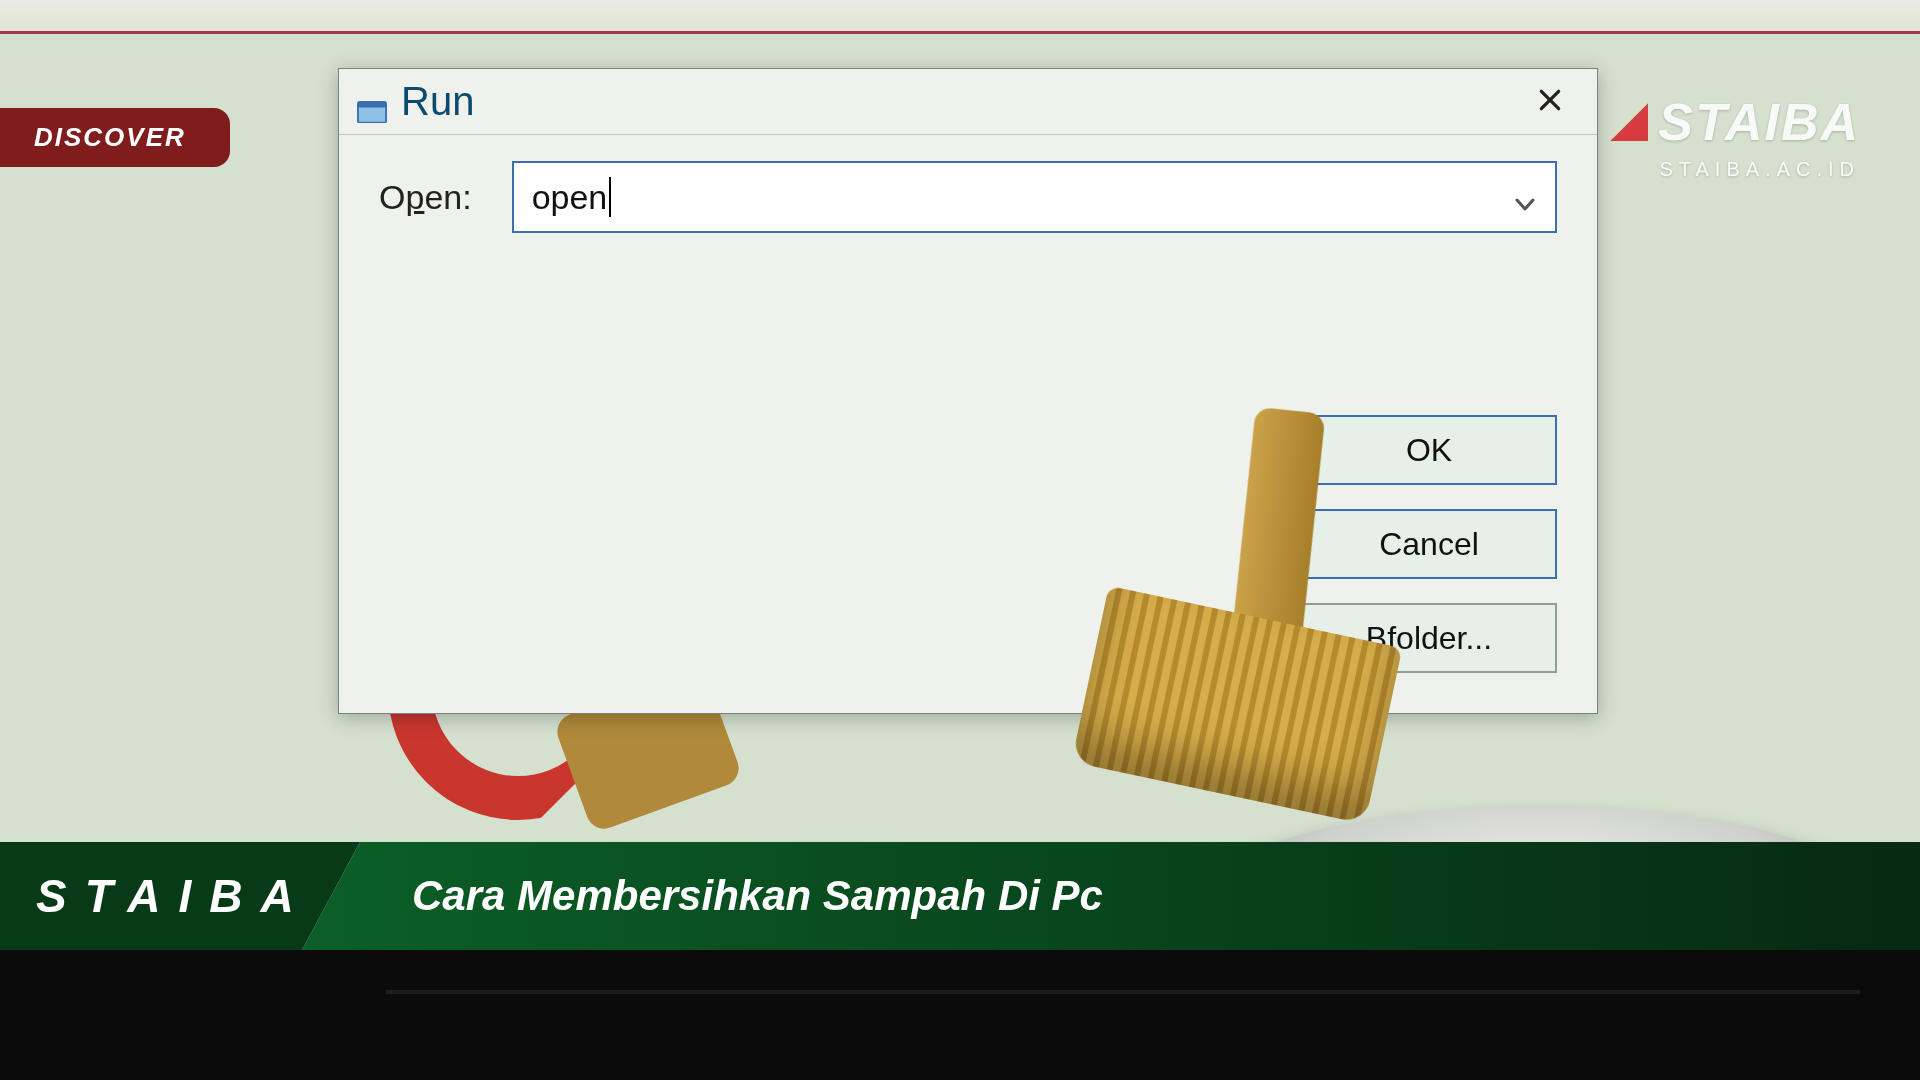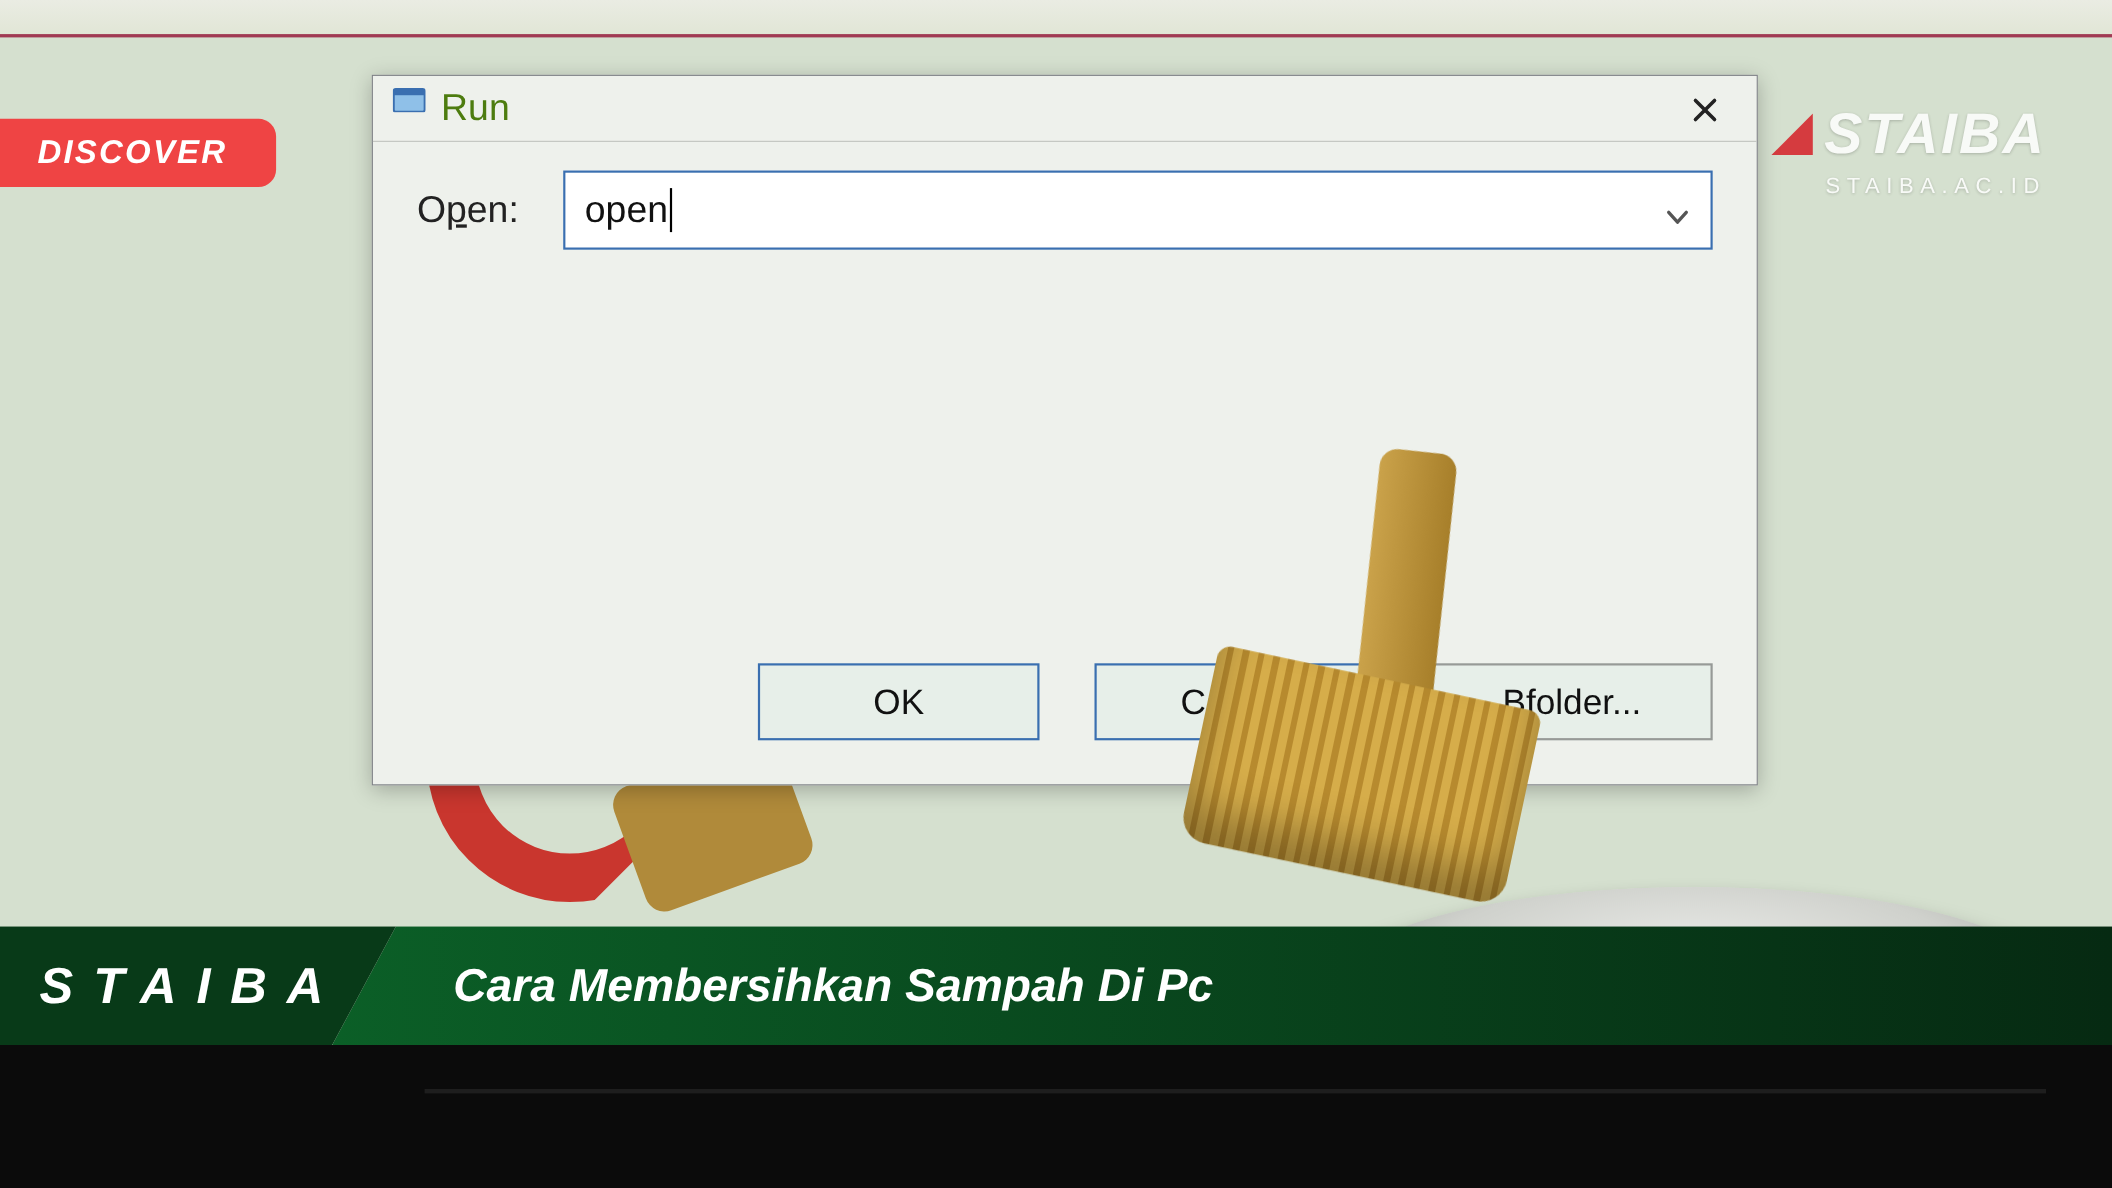--- a/index.html
+++ b/index.html
@@ -71,11 +71,11 @@
   }
   .titlebar {
     display: flex;
-    align-items: flex-start;
+    align-items: flex-end;
     gap: 14px;
     padding: 10px 18px;
-    font-size: 34px;
-    color: #4d7c0f;
+    font-size: 40px;
+    color: #0c4a6e;
     border-bottom: 1px solid #c0c4bf;
   }
   .titlebar .win-glyph {

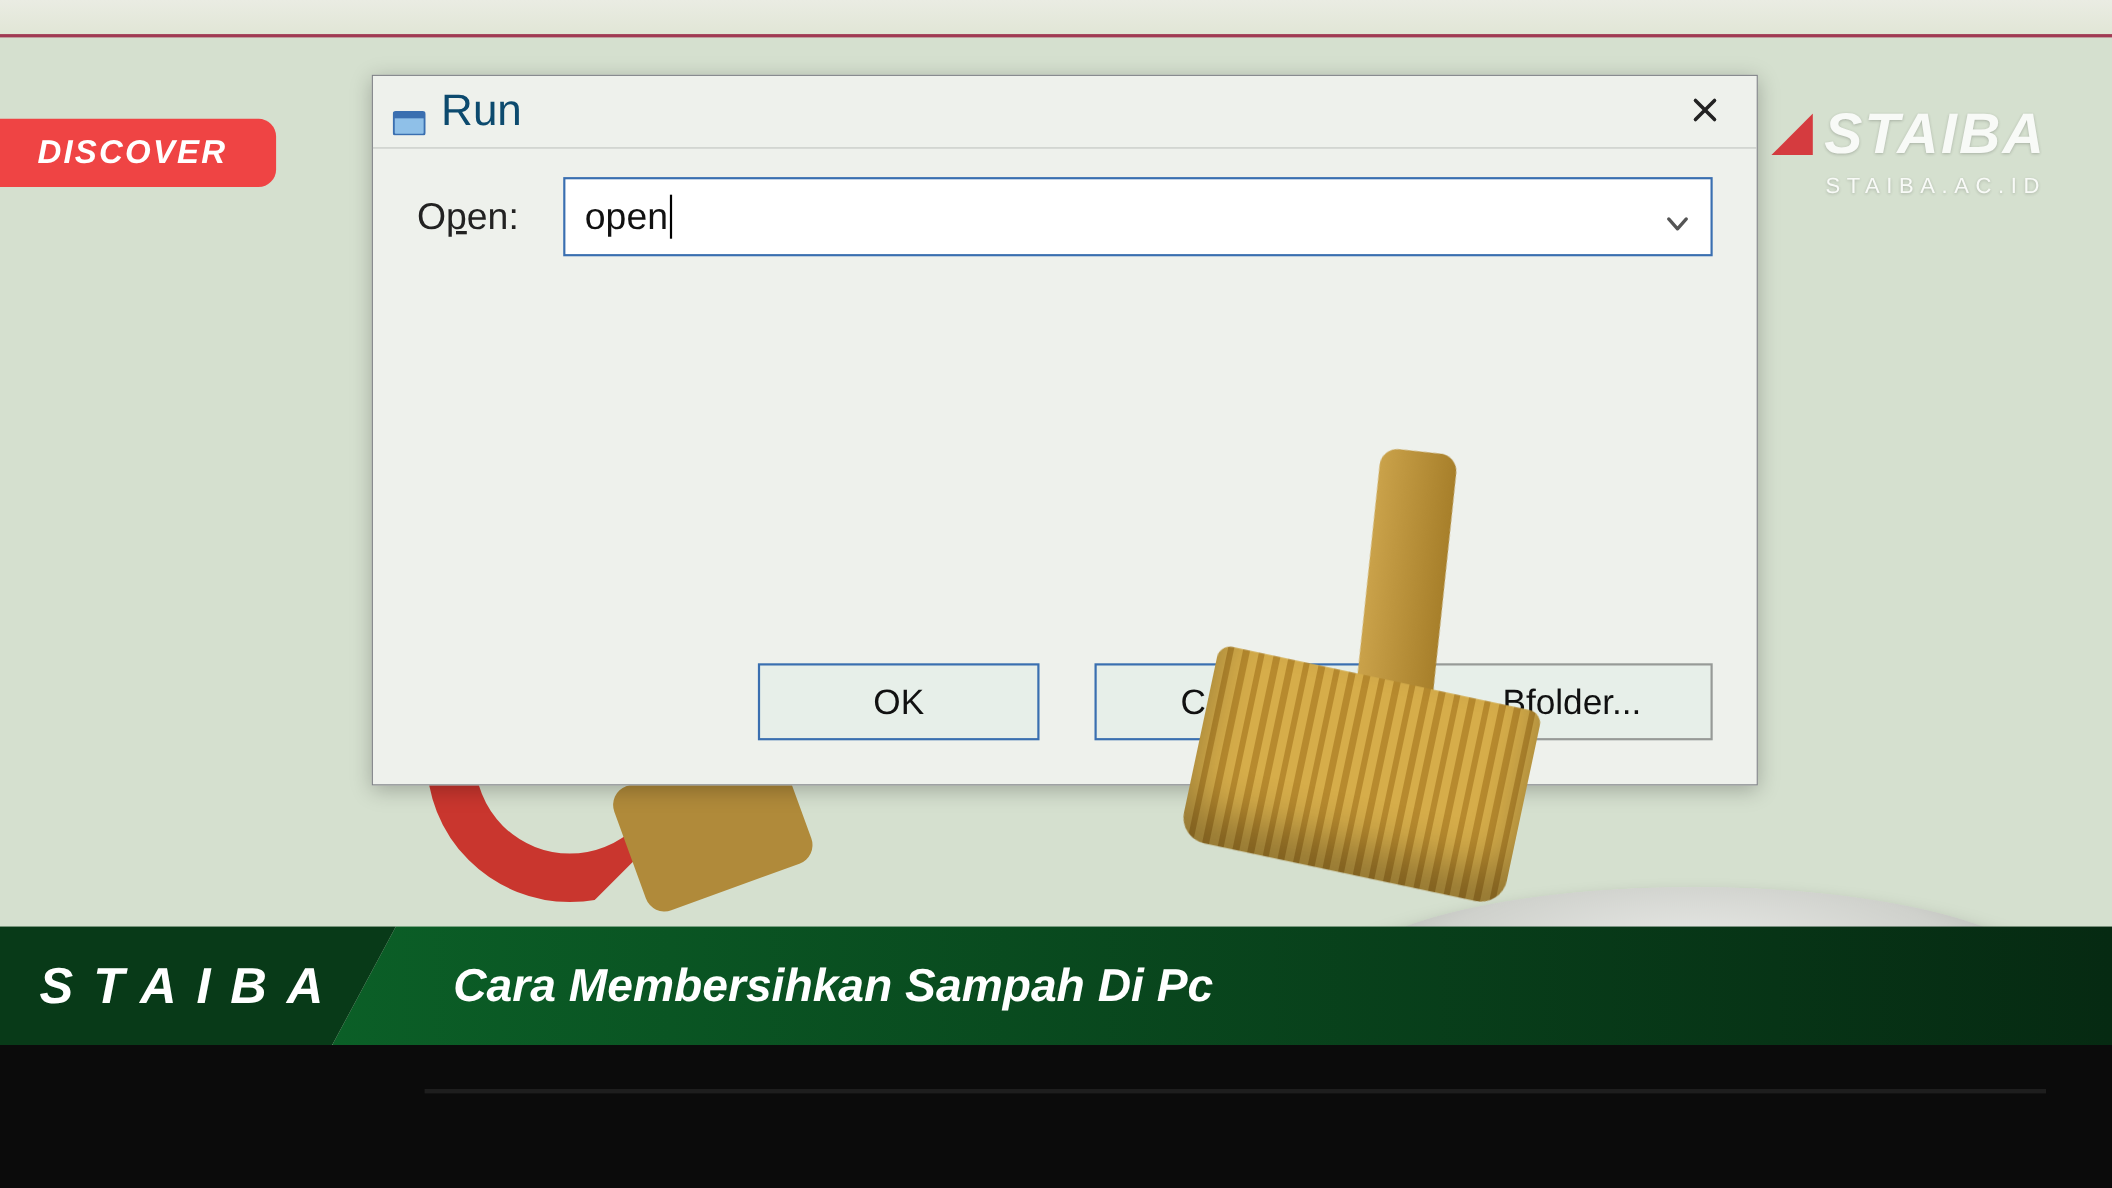--- a/index.html
+++ b/index.html
@@ -28,12 +28,12 @@
     position: absolute;
     top: 108px;
     left: 0;
-    background: #ef4444;
+    background: #7f1d1d;
     color: #fff;
     font-weight: 800;
     font-style: italic;
     letter-spacing: 2px;
-    font-size: 30px;
+    font-size: 26px;
     padding: 14px 44px 14px 34px;
     border-top-right-radius: 16px;
     border-bottom-right-radius: 16px;

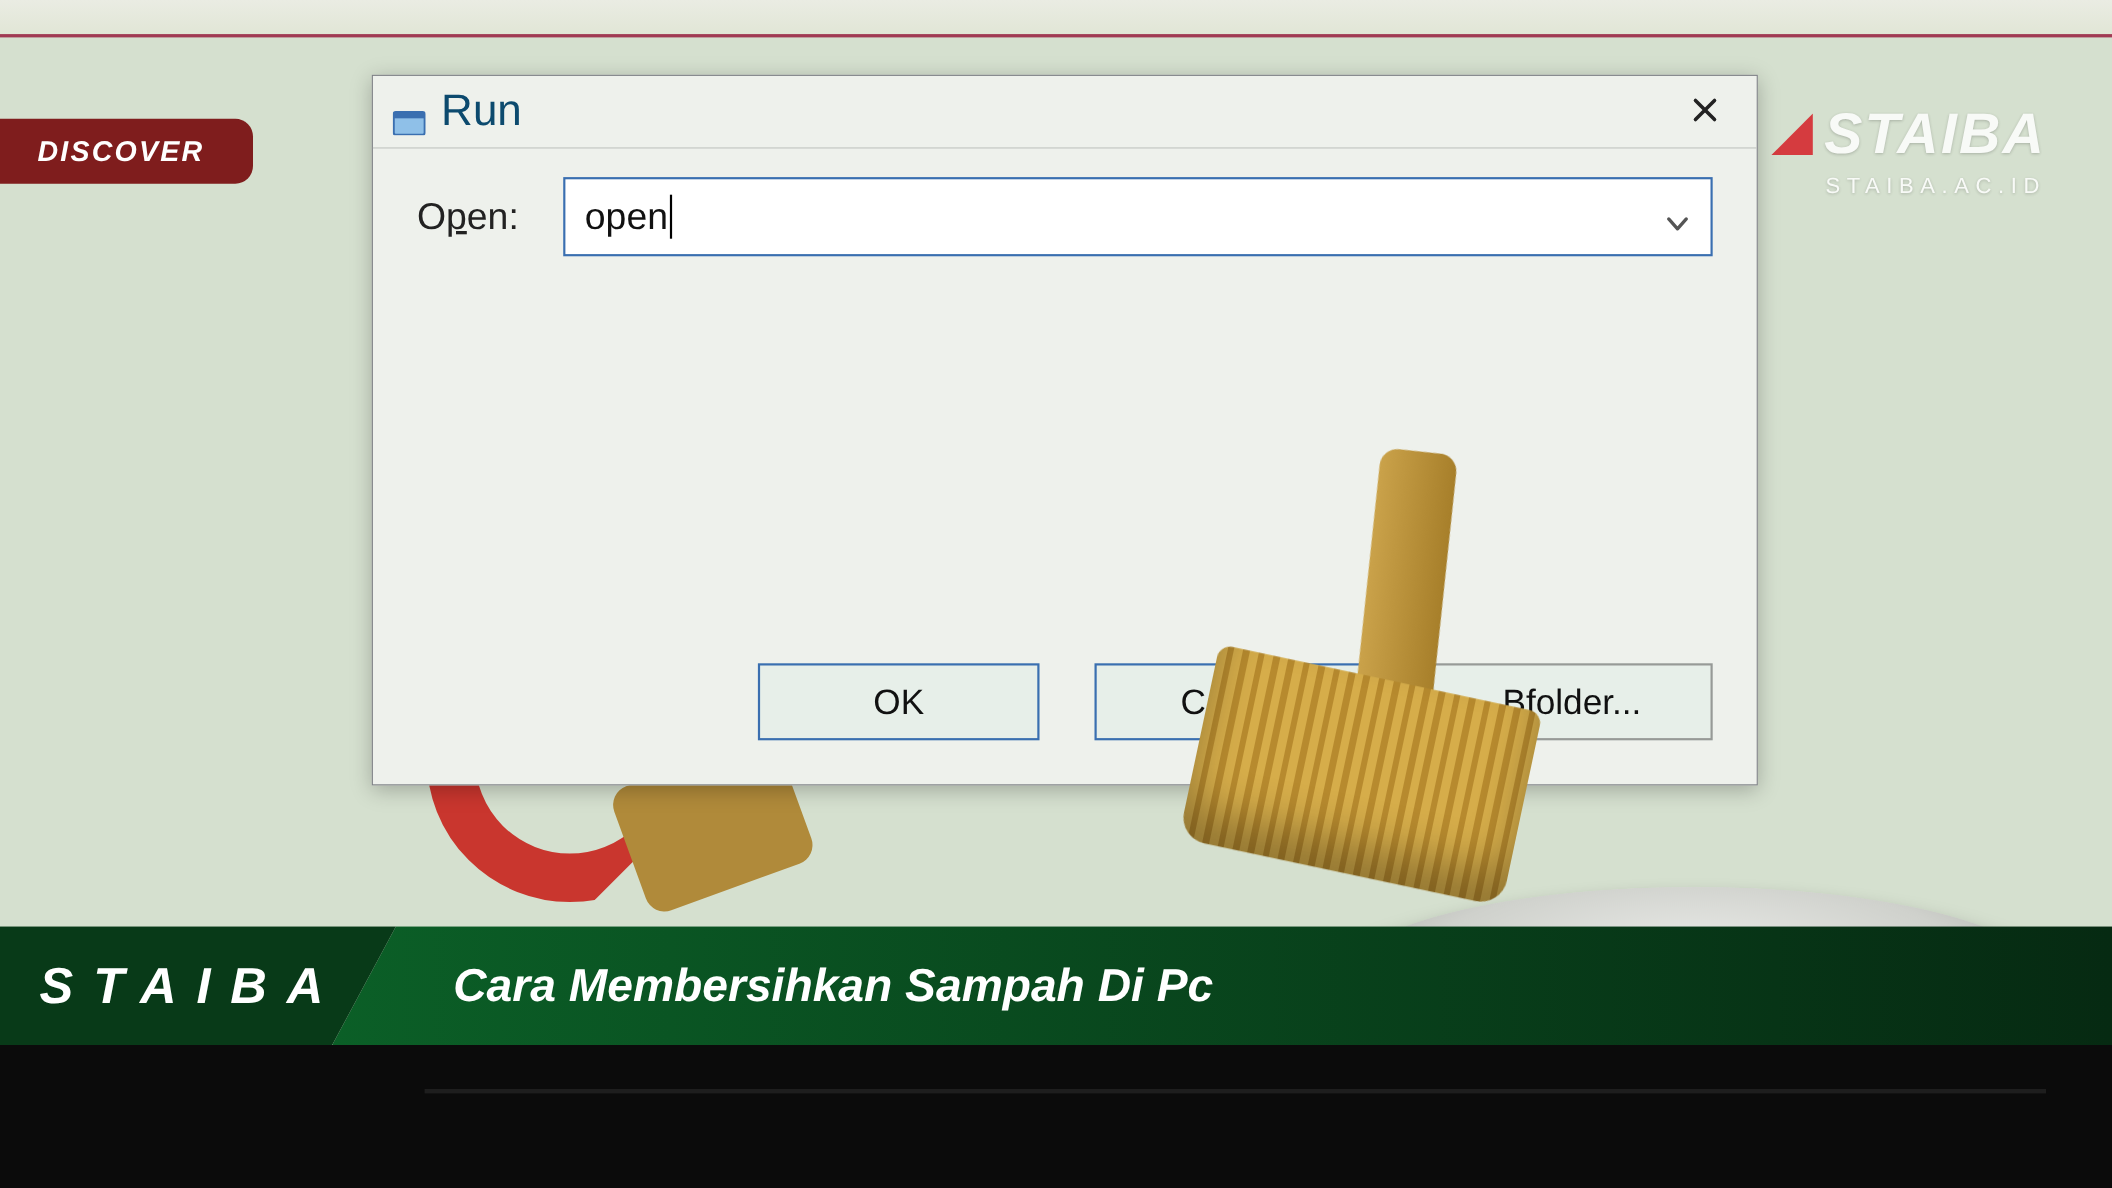--- a/index.html
+++ b/index.html
@@ -145,7 +145,8 @@
     right: 40px;
     bottom: 40px;
     display: flex;
-    gap: 50px;
+    gap: 24px;
+    flex-direction: column;
   }
   .btn {
     width: 256px;

